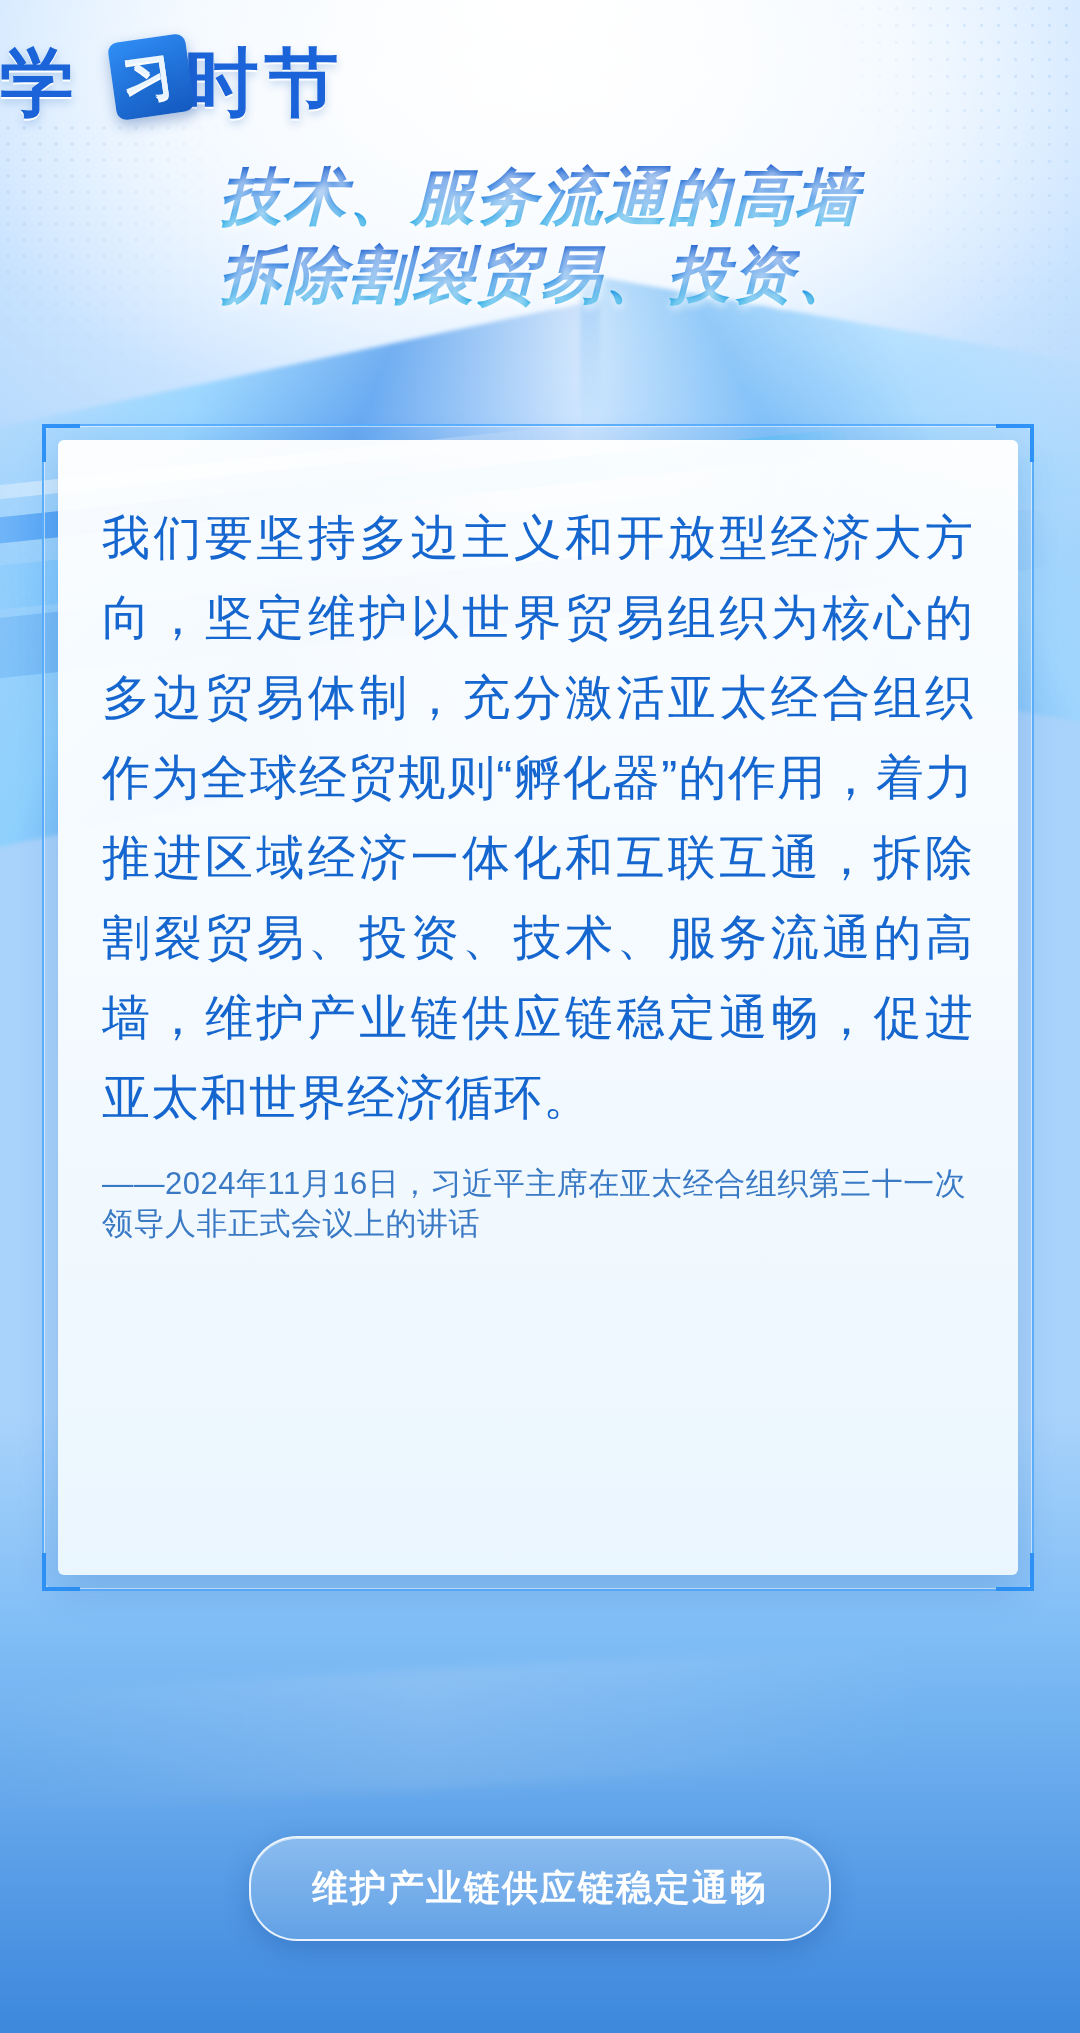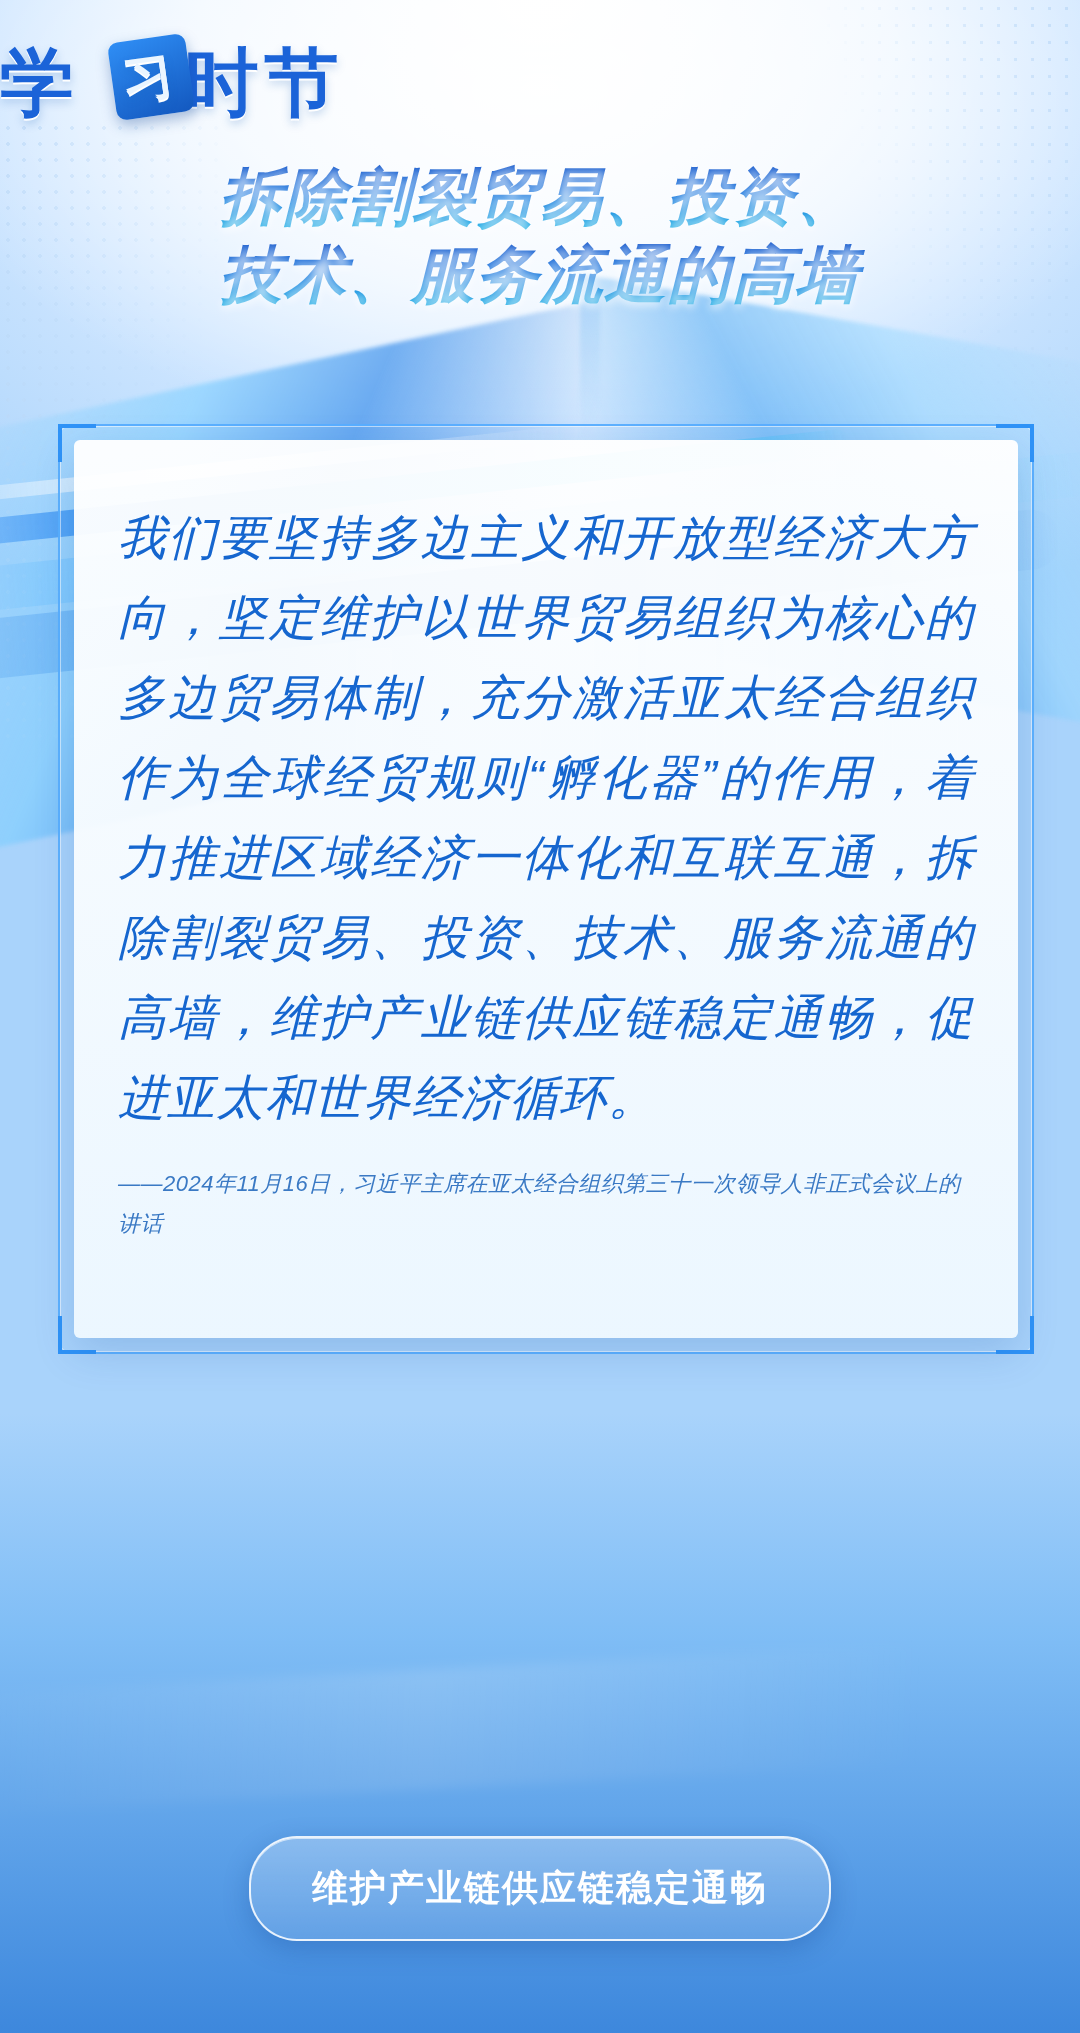--- a/index.html
+++ b/index.html
@@ -269,8 +269,8 @@
   </div>
 
   <div class="headline">
+    <div class="line">技术、服务流通的高墙</div>
     <div class="line">拆除割裂贸易、投资、</div>
-    <div class="line">技术、服务流通的高墙</div>
   </div>
 
   <div class="card-wrap">

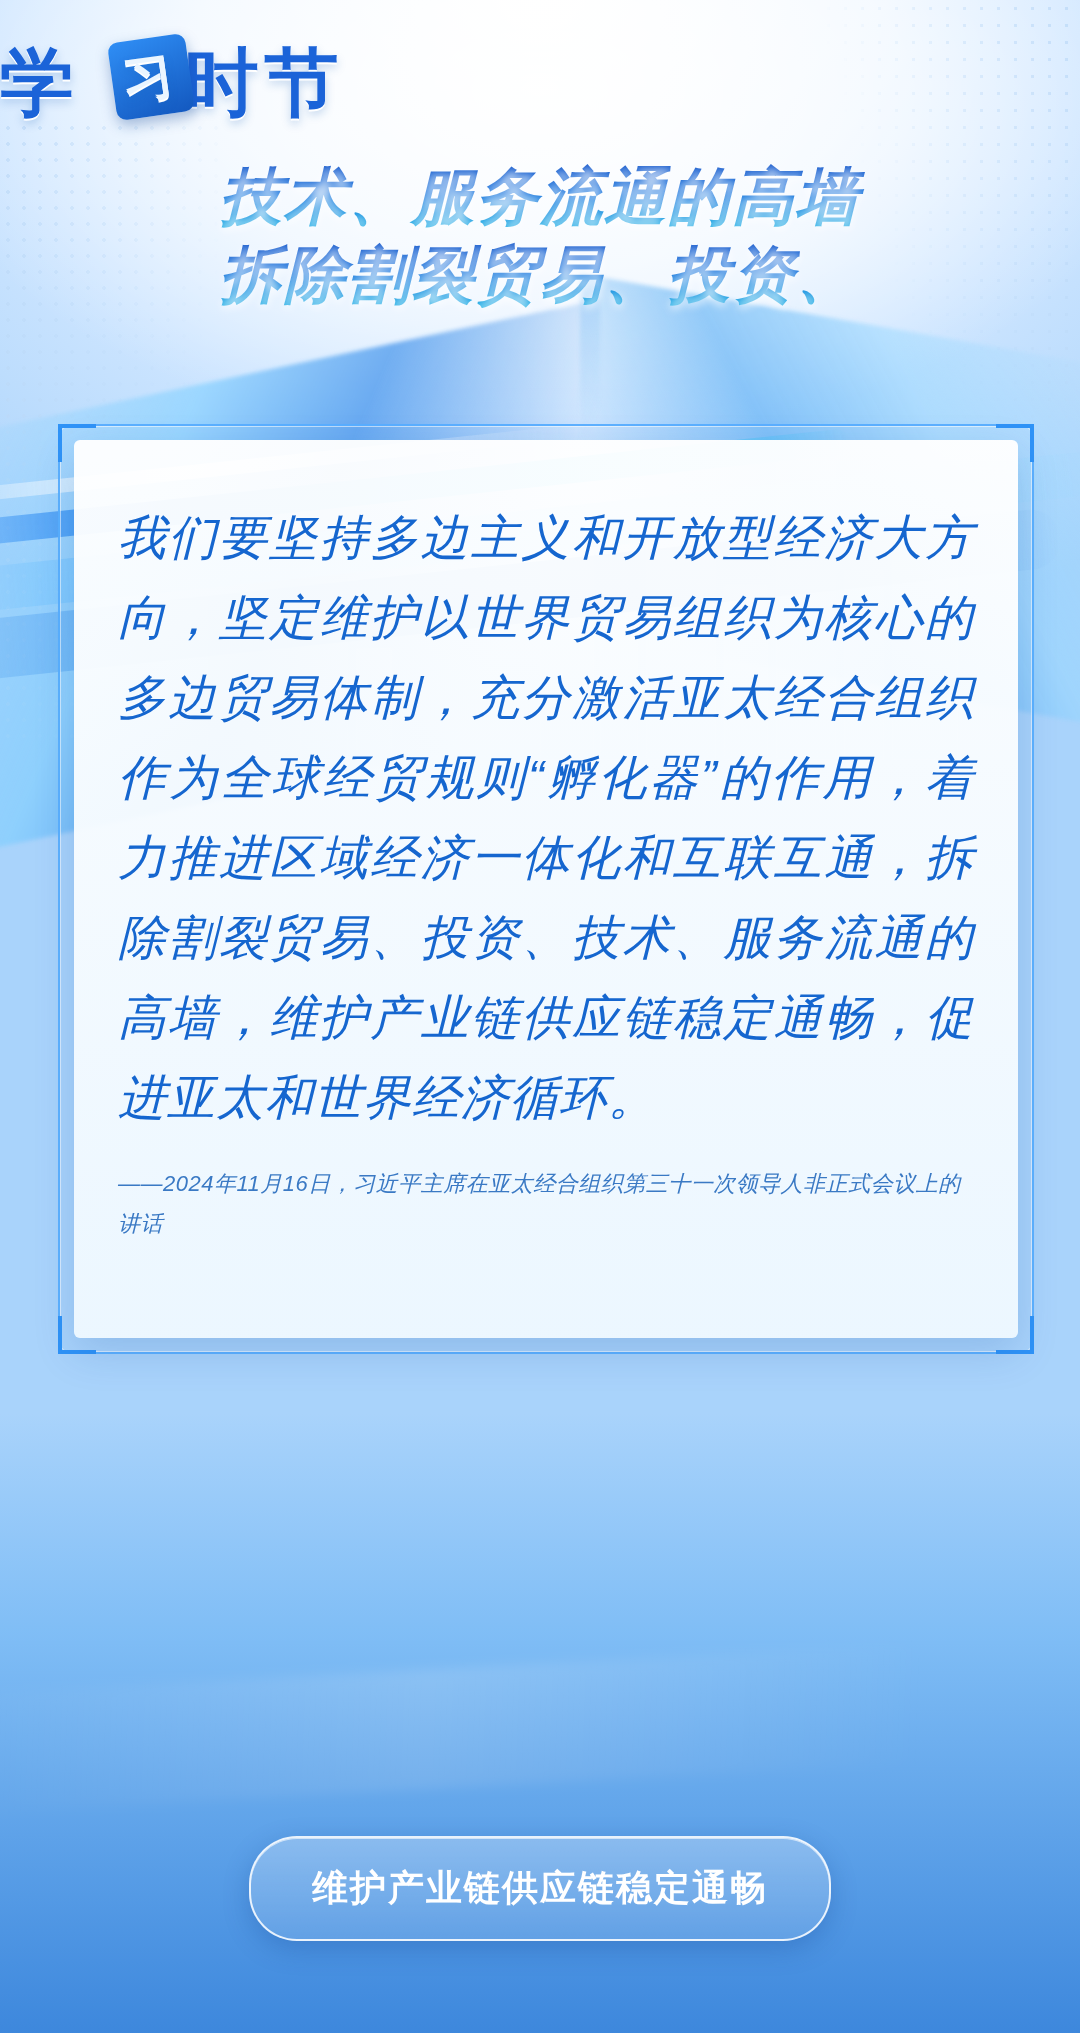--- a/index.html
+++ b/index.html
@@ -153,10 +153,9 @@
   
   .card-wrap {
     position: absolute;
-    left: 58px; right: 46px; top: 424px;
-    height: 930px;
+    left: 42px; right: 46px; top: 424px;
+    height: 1167px;
     z-index: 7;
-    font-style: italic;
   }
   .card-frame {
     position: absolute;

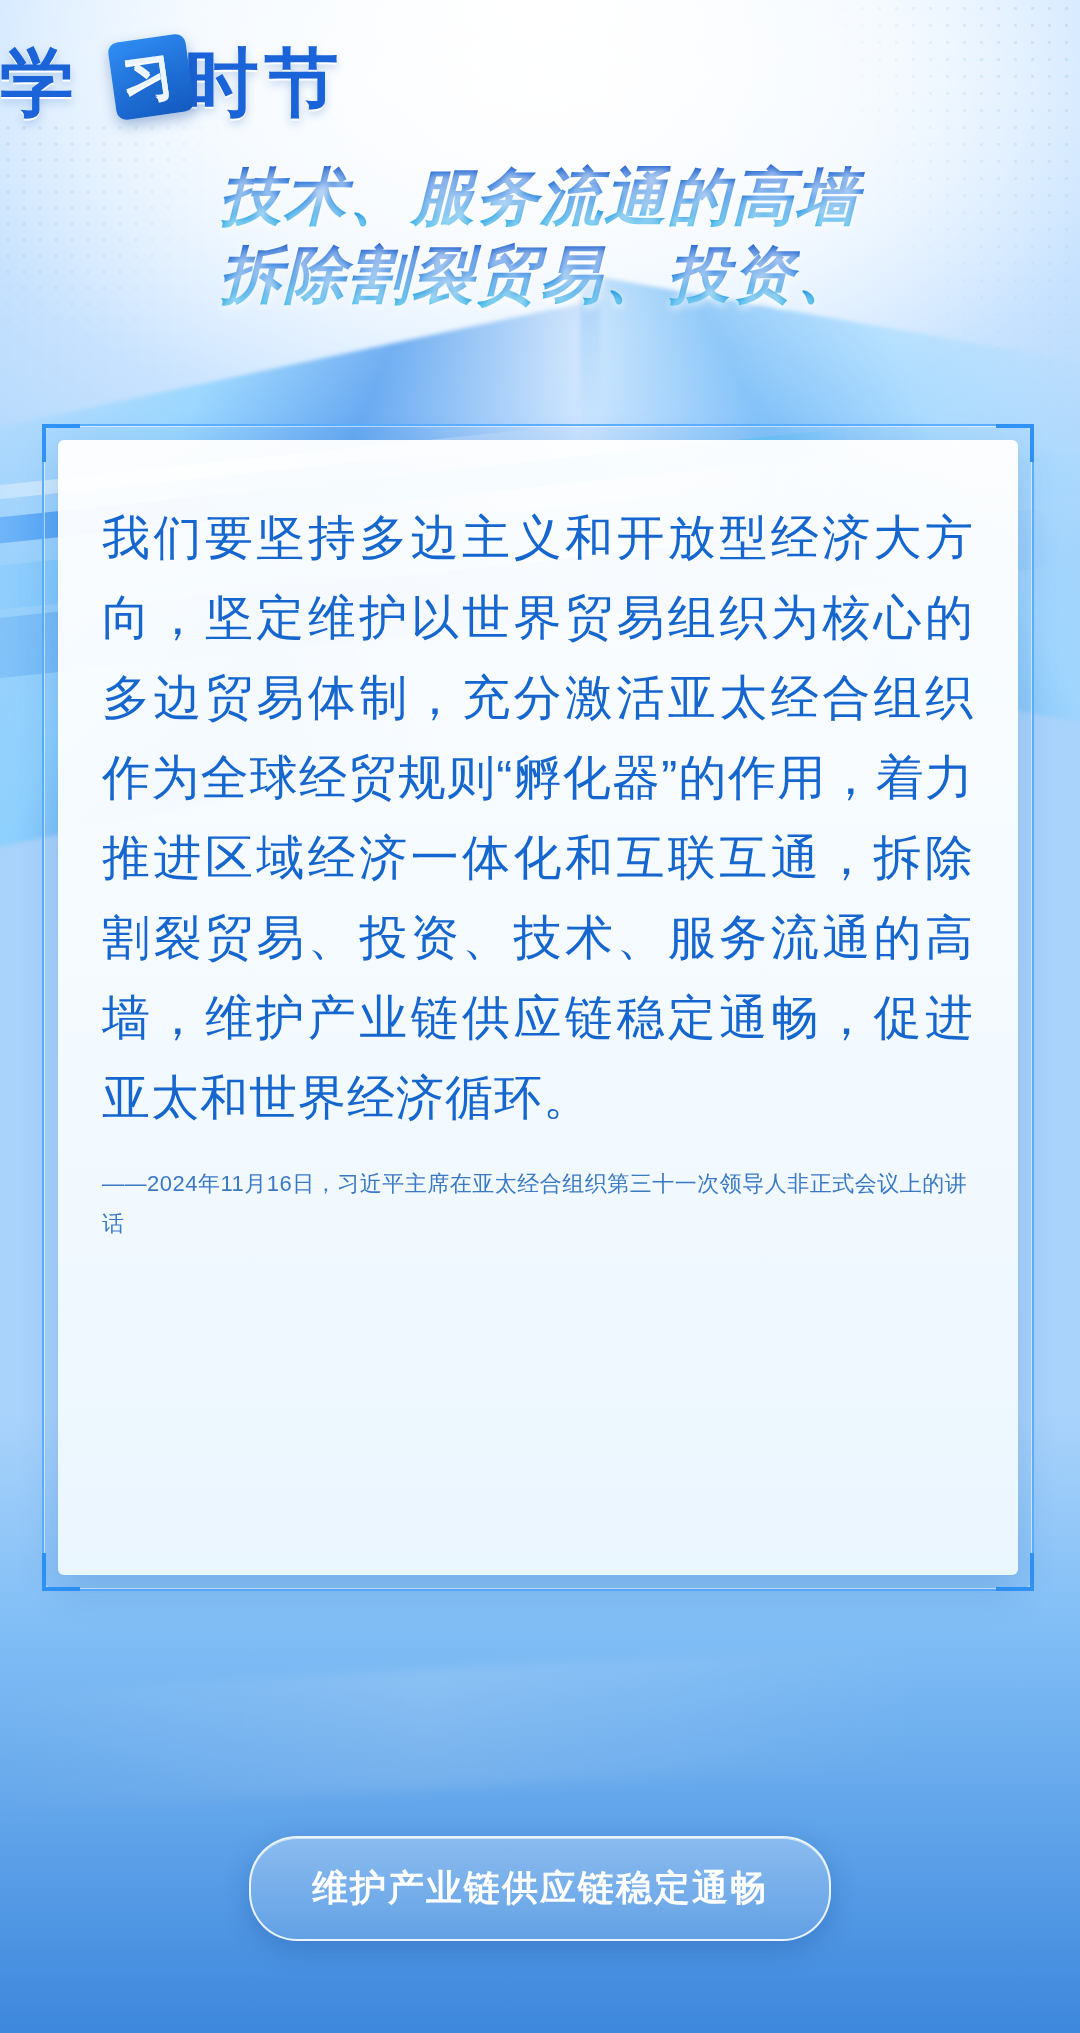--- a/index.html
+++ b/index.html
@@ -195,7 +195,7 @@
   }
   .source {
     margin-top: 26px;
-    font-size: 22px;
+    font-size: 31px;
     line-height: 40px;
     color: #3a79c4;
     letter-spacing: .5px;

